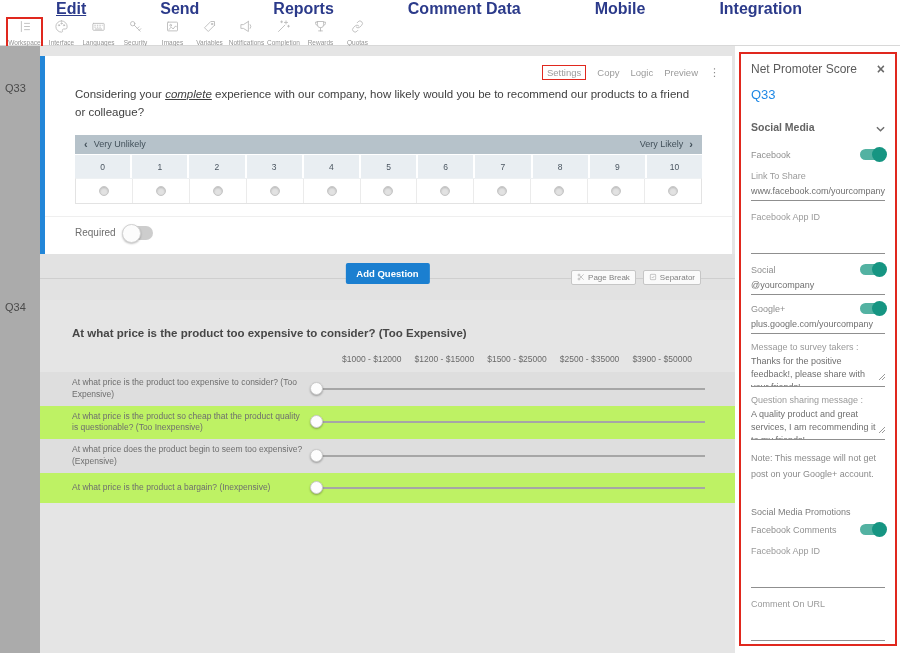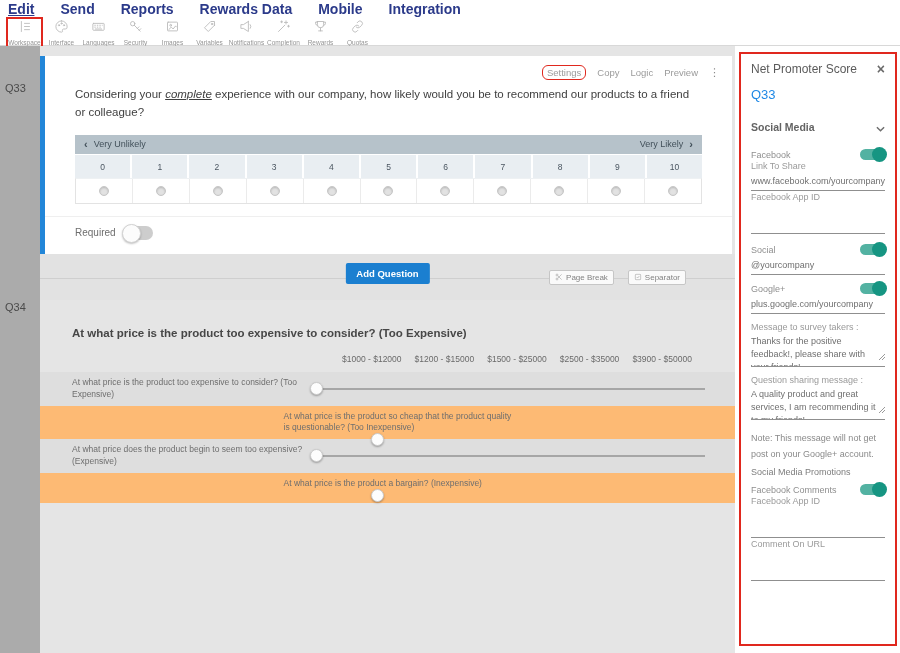--- a/index.html
+++ b/index.html
@@ -8,7 +8,7 @@
 
   
   .topbar { height:16px; display:flex; align-items:center; gap:26px; padding:2px 0 0 8px; }
-  .menu-item { font-size:14px; font-weight:bold; color:#2b3a8a; cursor:pointer; }
+  .menu-item { font-size:16px; font-weight:bold; color:#2b3a8a; cursor:pointer;margin-left:48px; }
   .menu-item.active { text-decoration:underline; }
 
   

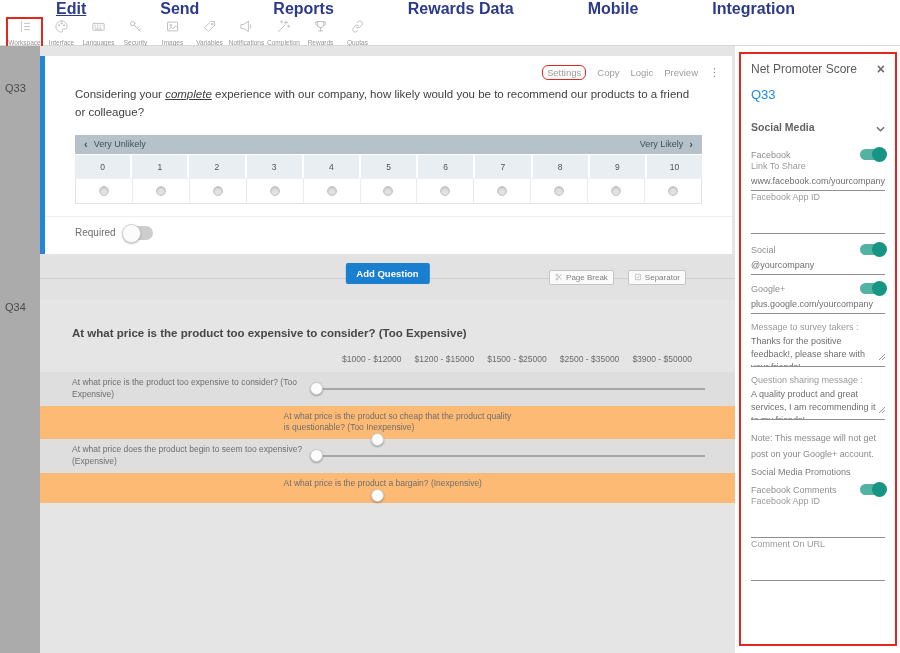--- a/index.html
+++ b/index.html
@@ -99,7 +99,7 @@
     <span class="menu-item active">Edit</span>
     <span class="menu-item">Send</span>
     <span class="menu-item">Reports</span>
-    <span class="menu-item">Rewards Data</span>
+    <span class="menu-item">Comment Data</span>
     <span class="menu-item">Mobile</span>
     <span class="menu-item">Integration</span>
   </div>

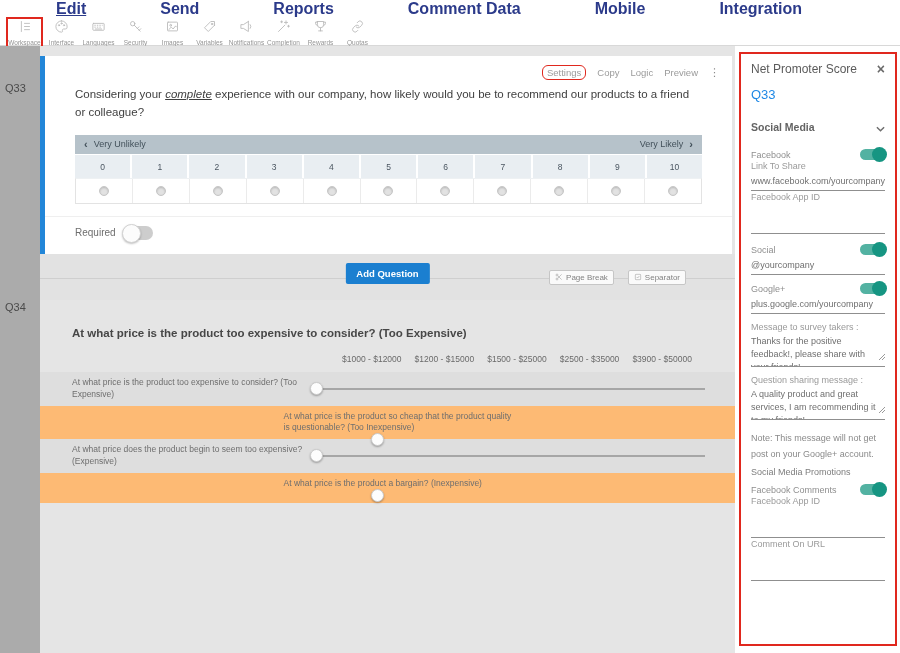--- a/index.html
+++ b/index.html
@@ -27,7 +27,7 @@
   
   .card { margin:10px 3px 0 0; background:#fff; border-left:5px solid #2286d8; padding-bottom:1px; }
   .card-actions { display:flex; justify-content:flex-end; align-items:center; gap:11px; padding:9px 12px 2px; font-size:9.5px; color:#9b9b9b; }
-  .act { cursor:pointer;border-radius:6px; }
+  .act { cursor:pointer; }
   .act.hl { border:1px solid #e0281e; padding:1px 4px; }
   .kebab { font-size:11px; color:#8a8a8a; letter-spacing:0; cursor:pointer; }
   .question { padding:3px 30px 0; font-size:11.5px; color:#3f3f3f; line-height:1.6; }

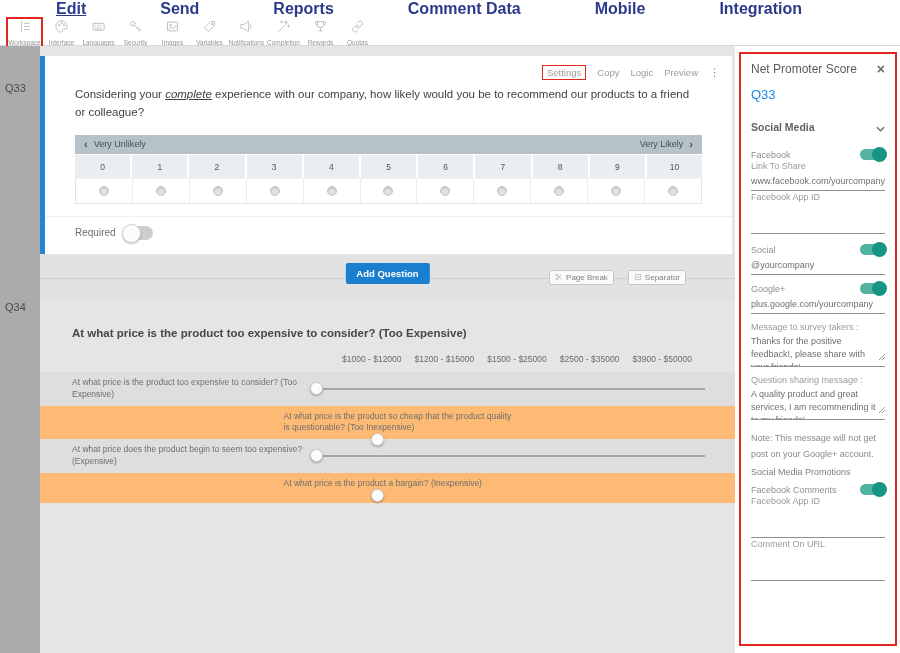--- a/index.html
+++ b/index.html
@@ -80,7 +80,7 @@
   .p-row-lbl { font-size:9px; color:#8f8f8f; }
   .toggle-on { width:25px; height:11px; border-radius:6px; background:#53b2a2; position:relative; flex:none; cursor:pointer; }
   .toggle-on::after { content:""; position:absolute; right:-2px; top:-2px; width:15px; height:15px; border-radius:50%; background:#169582; }
-  .p-lbl { margin-top:1px; font-size:9px; color:#9a9a9a; }
+  .p-lbl { margin-top:11px; font-size:9px; color:#9a9a9a; }
   .p-input { display:block; width:100%; margin-top:2px; border:none; border-bottom:1px solid #8f8f8f; font-size:9px; font-family:"Liberation Sans",sans-serif; color:#6f6f6f; padding:3px 0 4px; background:transparent; outline:none; }
   .p-input.spaced { margin-top:14px; }
   .area-wrap { position:relative; margin-top:3px; }

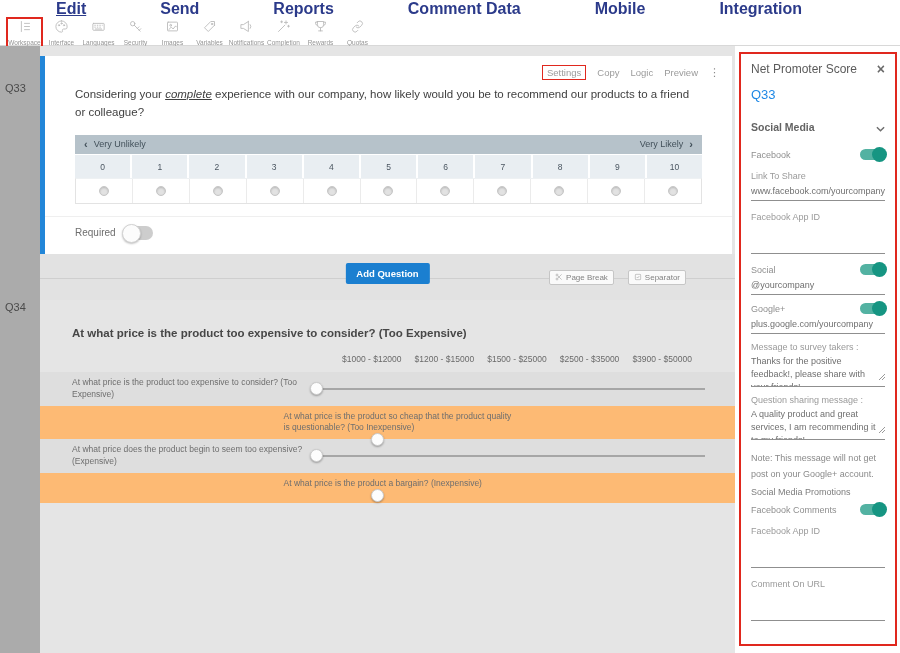--- a/index.html
+++ b/index.html
@@ -50,7 +50,7 @@
   .addzone { height:46px; position:relative; background:#e2e2e2; }
   .hrline { position:absolute; left:0; right:0; top:24px; border-top:1px solid #cfcfcf; }
   .add-btn { position:absolute; left:50%; top:9px; transform:translateX(-50%); background:#1b7fd0; color:#fff; font-size:9.5px; font-weight:bold; border:none; padding:5px 11px; border-radius:2px; cursor:pointer; font-family:"Liberation Sans",sans-serif; }
-  .mini-btns { position:absolute; right:49px; top:16px; display:flex; gap:14px; align-items:flex-start; }
+  .mini-btns { position:absolute; right:34px; top:16px; display:flex; gap:7px; align-items:flex-start; }
   .mini { display:flex; align-items:center; gap:3px; background:#fafafa; border:1px solid #c6c6c6; border-radius:2px; font-size:8px; color:#828282; padding:2px 5px; cursor:pointer; font-family:"Liberation Sans",sans-serif; }
   .mini svg { width:8px; height:8px; stroke:#8a8a8a; fill:none; stroke-width:1.4; }
 

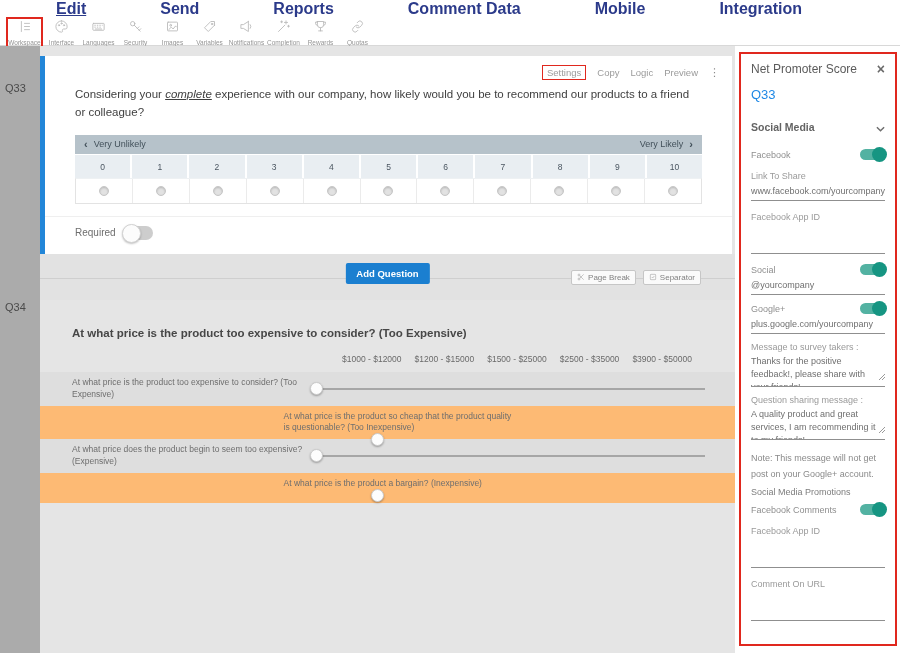--- a/index.html
+++ b/index.html
@@ -61,7 +61,7 @@
   .q34-col { flex:1; text-align:left; font-size:8.5px; color:#6a6a6a; }
   .p-row { display:flex; align-items:center; min-height:30px; }
   .p-row.odd { background:#dedede; }
-  .p-row.even { background:#fdba74;flex-direction:column; }
+  .p-row.even { background:#bef264; }
   .p-label { width:272px; flex:none; padding:5px 8px 5px 32px; font-size:8.5px; color:#6e6e6e; line-height:1.4; }
   .p-slider { flex:1; margin-right:30px; position:relative; height:2px; background:#a6a6a6; }
   .knob { position:absolute; left:-2px; top:-6px; width:13px; height:13px; border-radius:50%; background:#fdfdfd; border:1px solid #cbcbcb; box-shadow:0 1px 2px rgba(0,0,0,.3); cursor:pointer; }

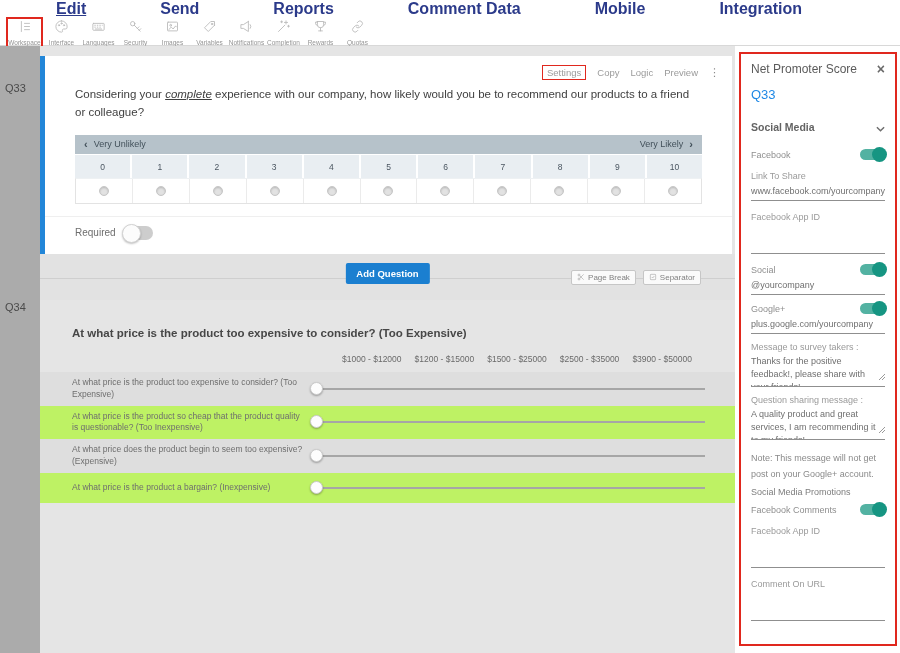--- a/index.html
+++ b/index.html
@@ -88,7 +88,7 @@
   .corner { position:absolute; right:0; bottom:3px; }
   .corner svg { width:6px; height:6px; stroke:#9a9a9a; stroke-width:1; }
   .p-note { margin-top:10px; font-size:9px; color:#8a8a8a; line-height:1.8; }
-  .p-subhead { margin-top:5px; font-size:9px; color:#7d7d7d; }
+  .p-subhead { margin-top:25px; font-size:9px; color:#7d7d7d; }
 </style>
 </head>
 <body>

